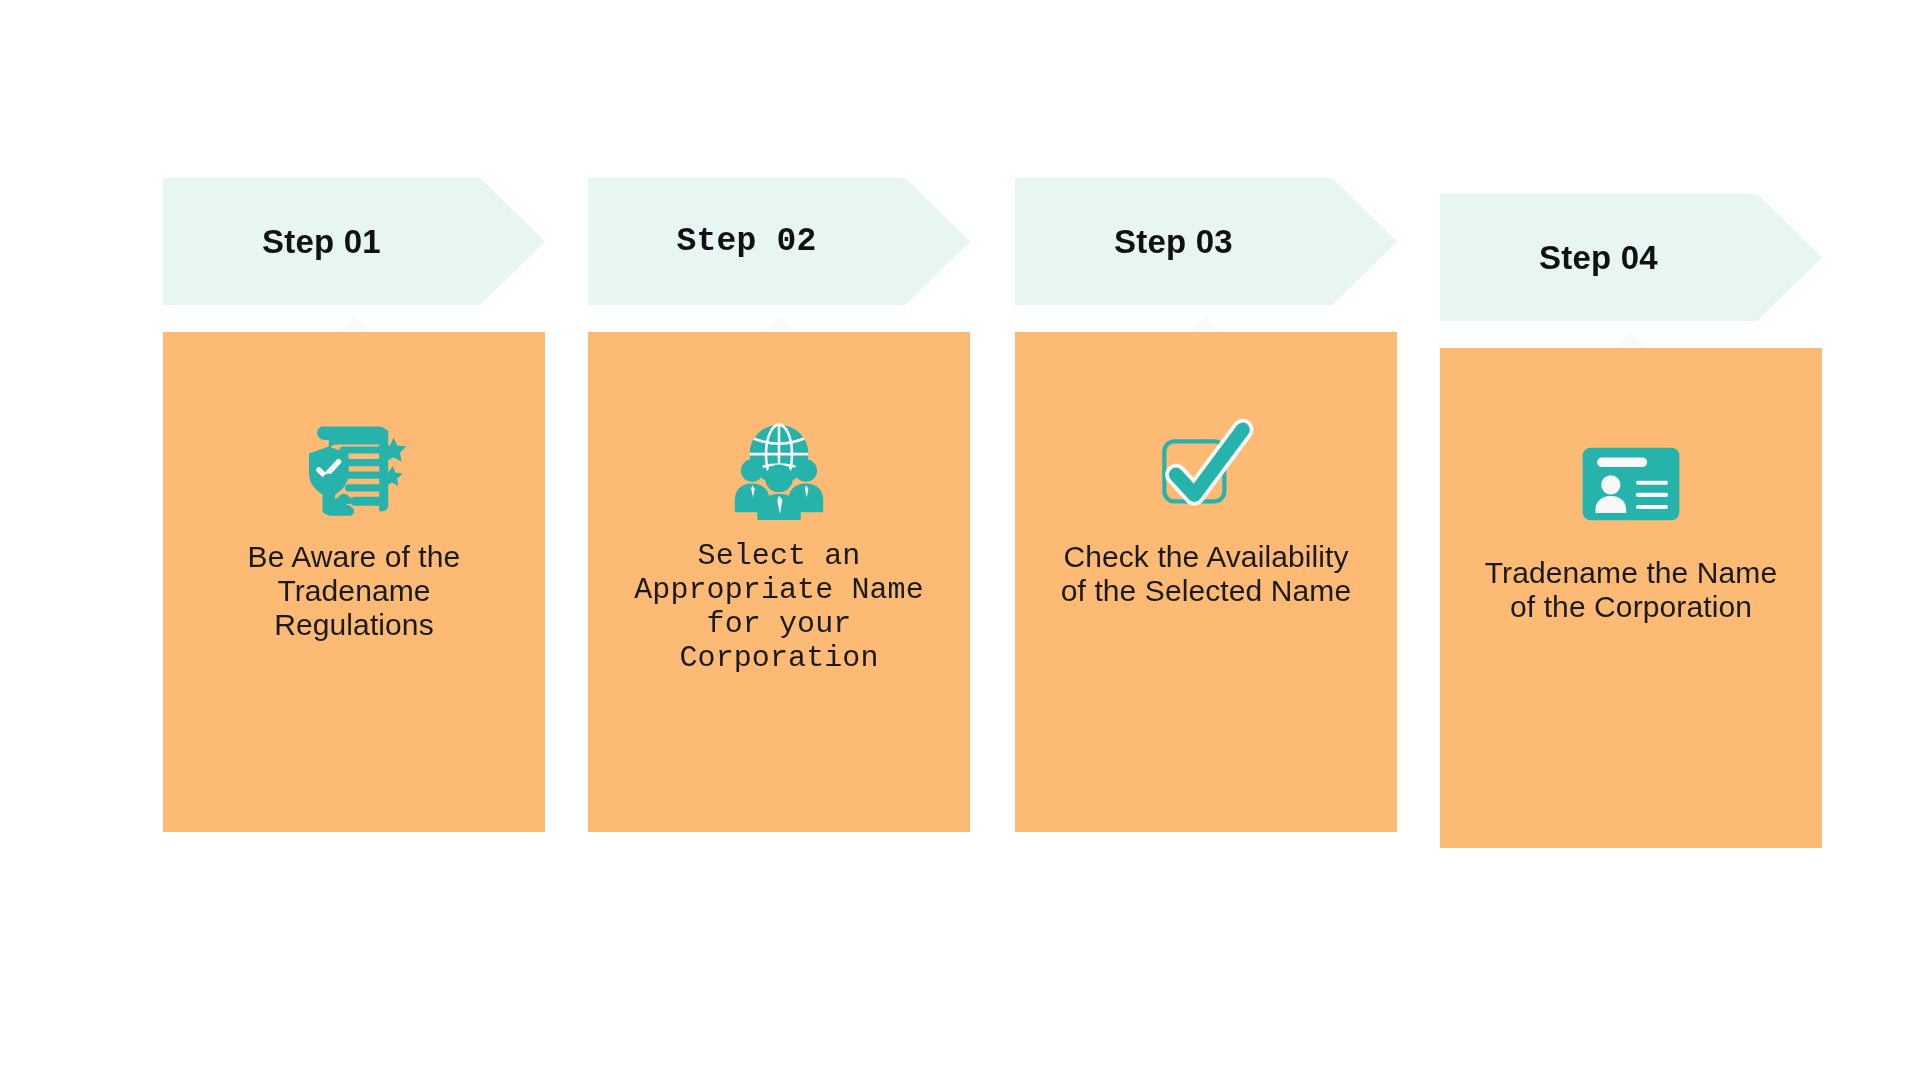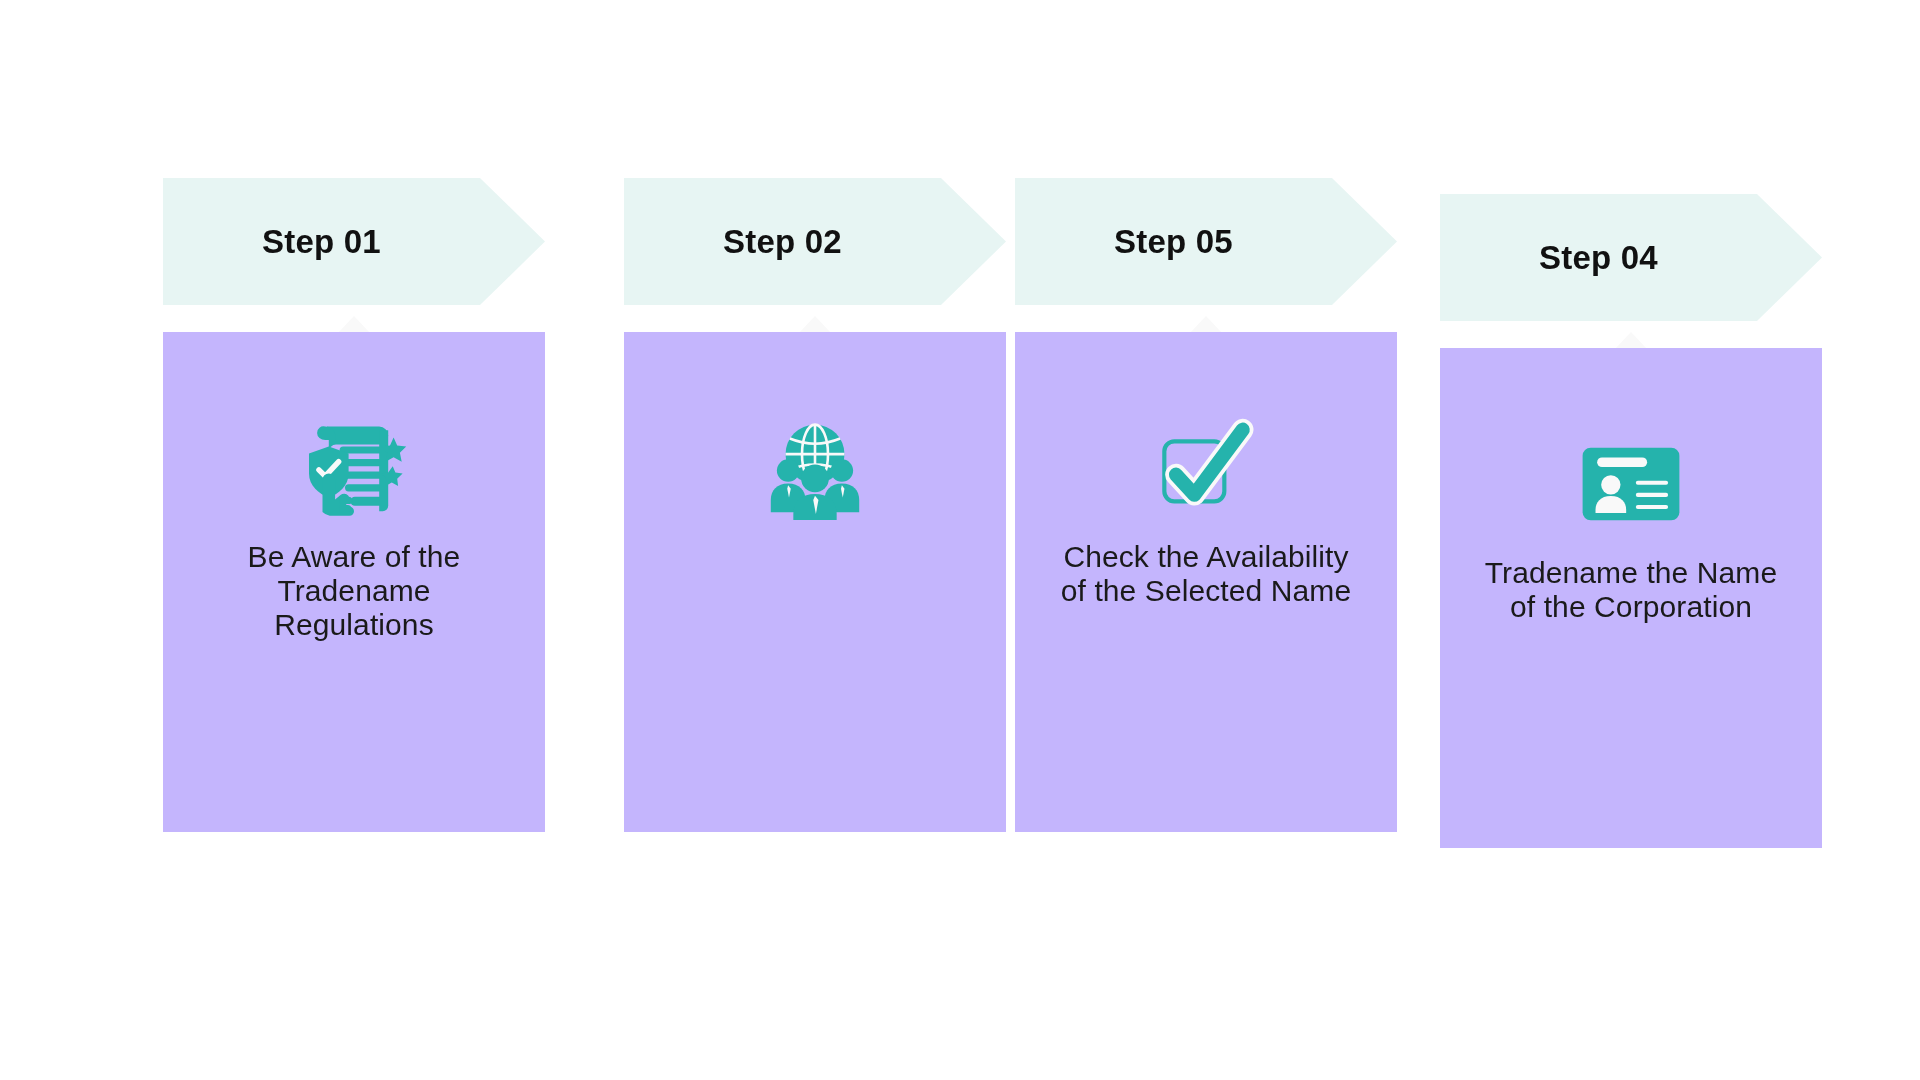--- a/index.html
+++ b/index.html
@@ -30,7 +30,7 @@
   }
 
   .step-col.c1 { left: 163px; }
-  .step-col.c2 { left: 624px; }
+  .step-col.c2 { left: 588px; font-family: Liberation Mono, monospace; }
   .step-col.c3 { left: 1015px; }
   .step-col.c4 { left: 1440px; margin-top: 16px; }
 

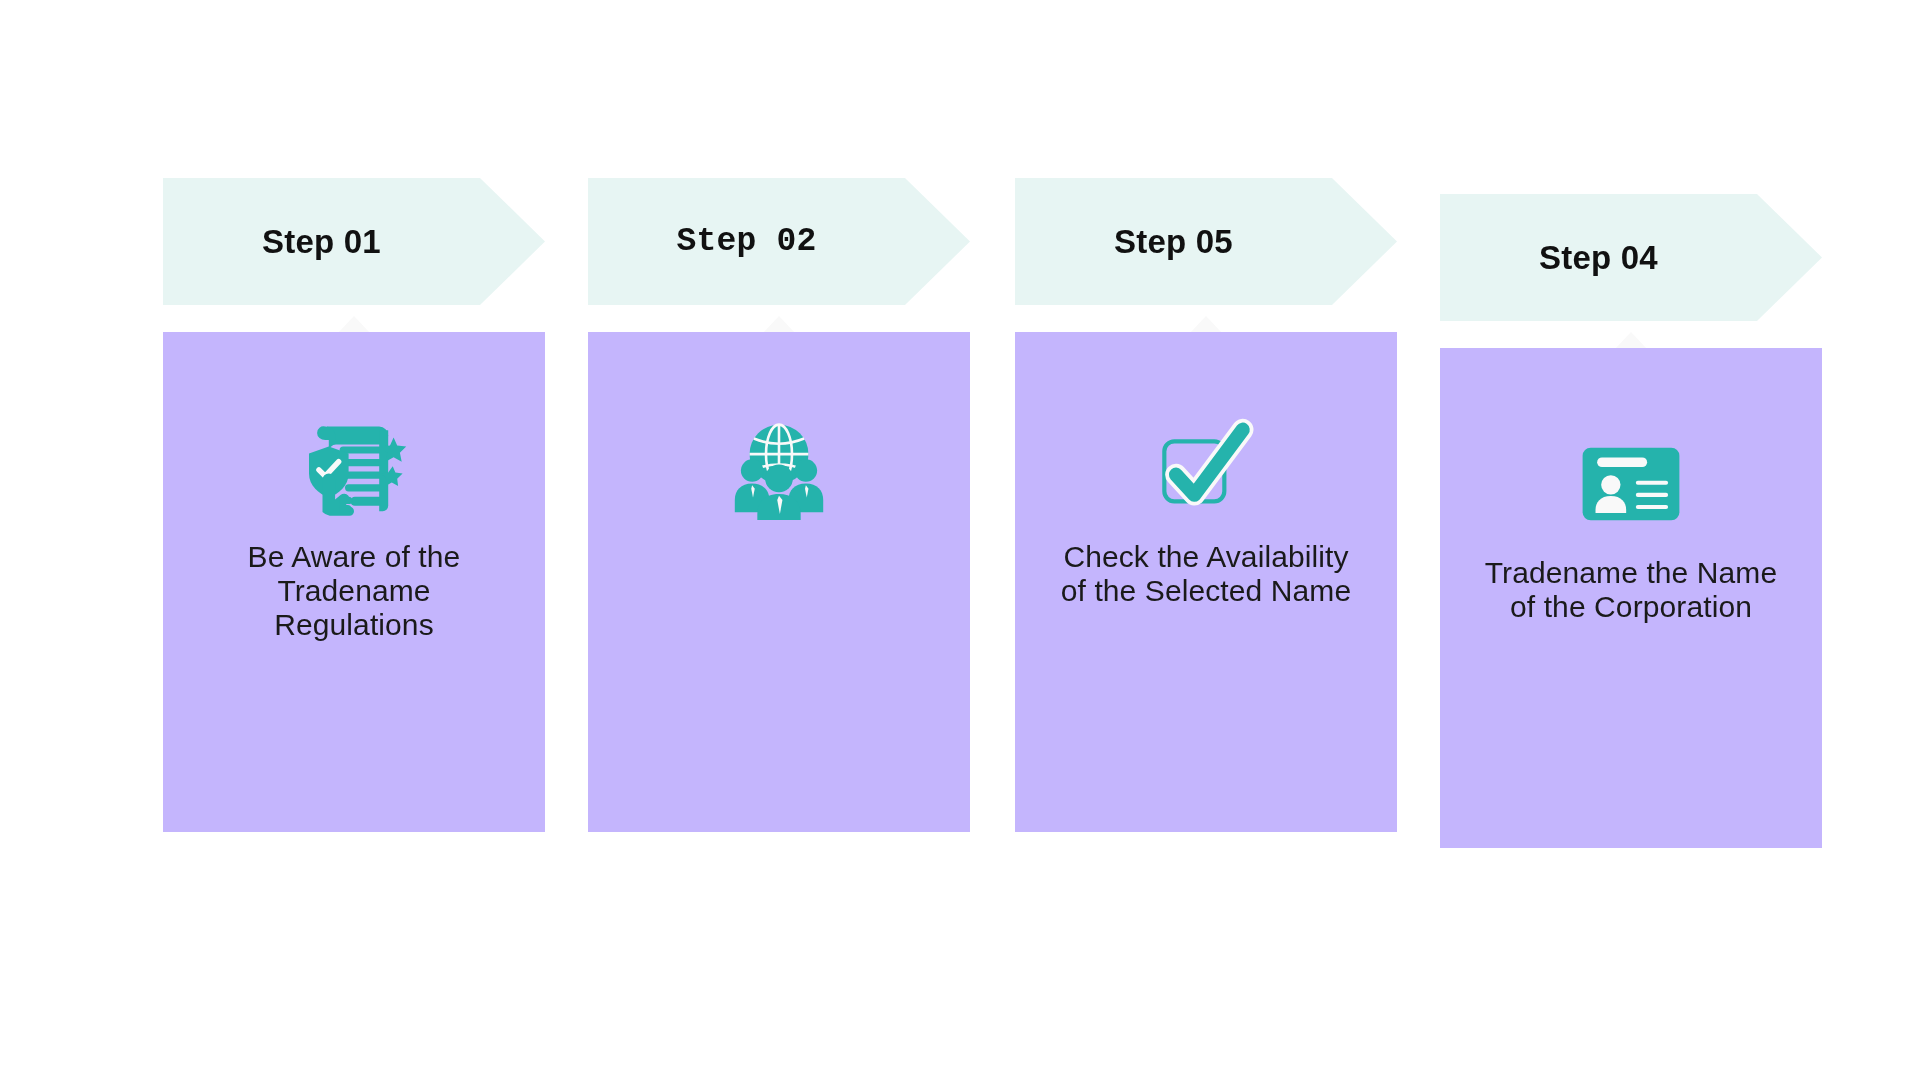--- a/index.html
+++ b/index.html
@@ -194,7 +194,7 @@
   <div class="step-col c3">
     <div class="arrow-banner">
       <div class="arrow-shape"></div>
-      <div class="arrow-label">Step 05</div>
+      <div class="arrow-label">Step 03</div>
     </div>
     <div class="card-wrap">
       <div class="notch"></div>

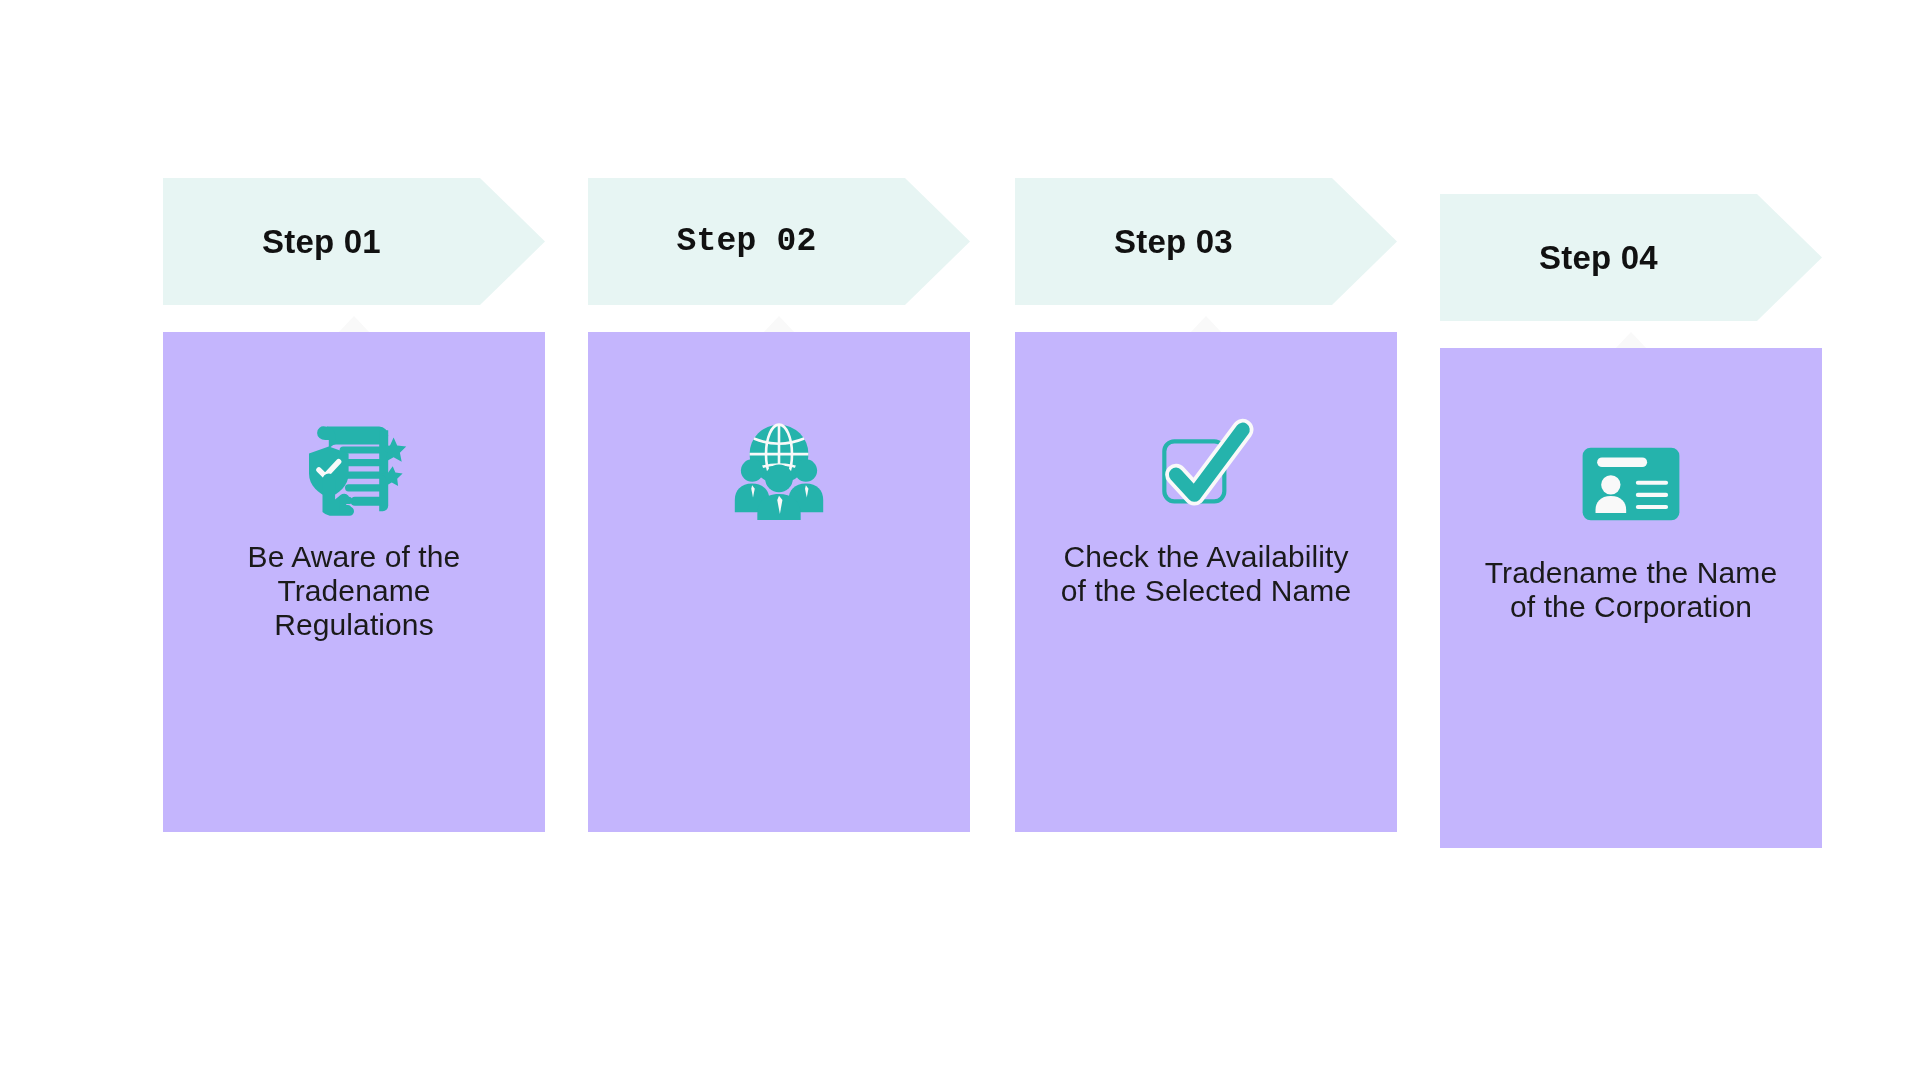--- a/index.html
+++ b/index.html
@@ -86,7 +86,7 @@
     position: relative;
     width: 382px;
     height: 500px;
-    background: #c4b5fd;
+    background: #fdba74;
     box-sizing: border-box;
     padding-top: 82px;
   }

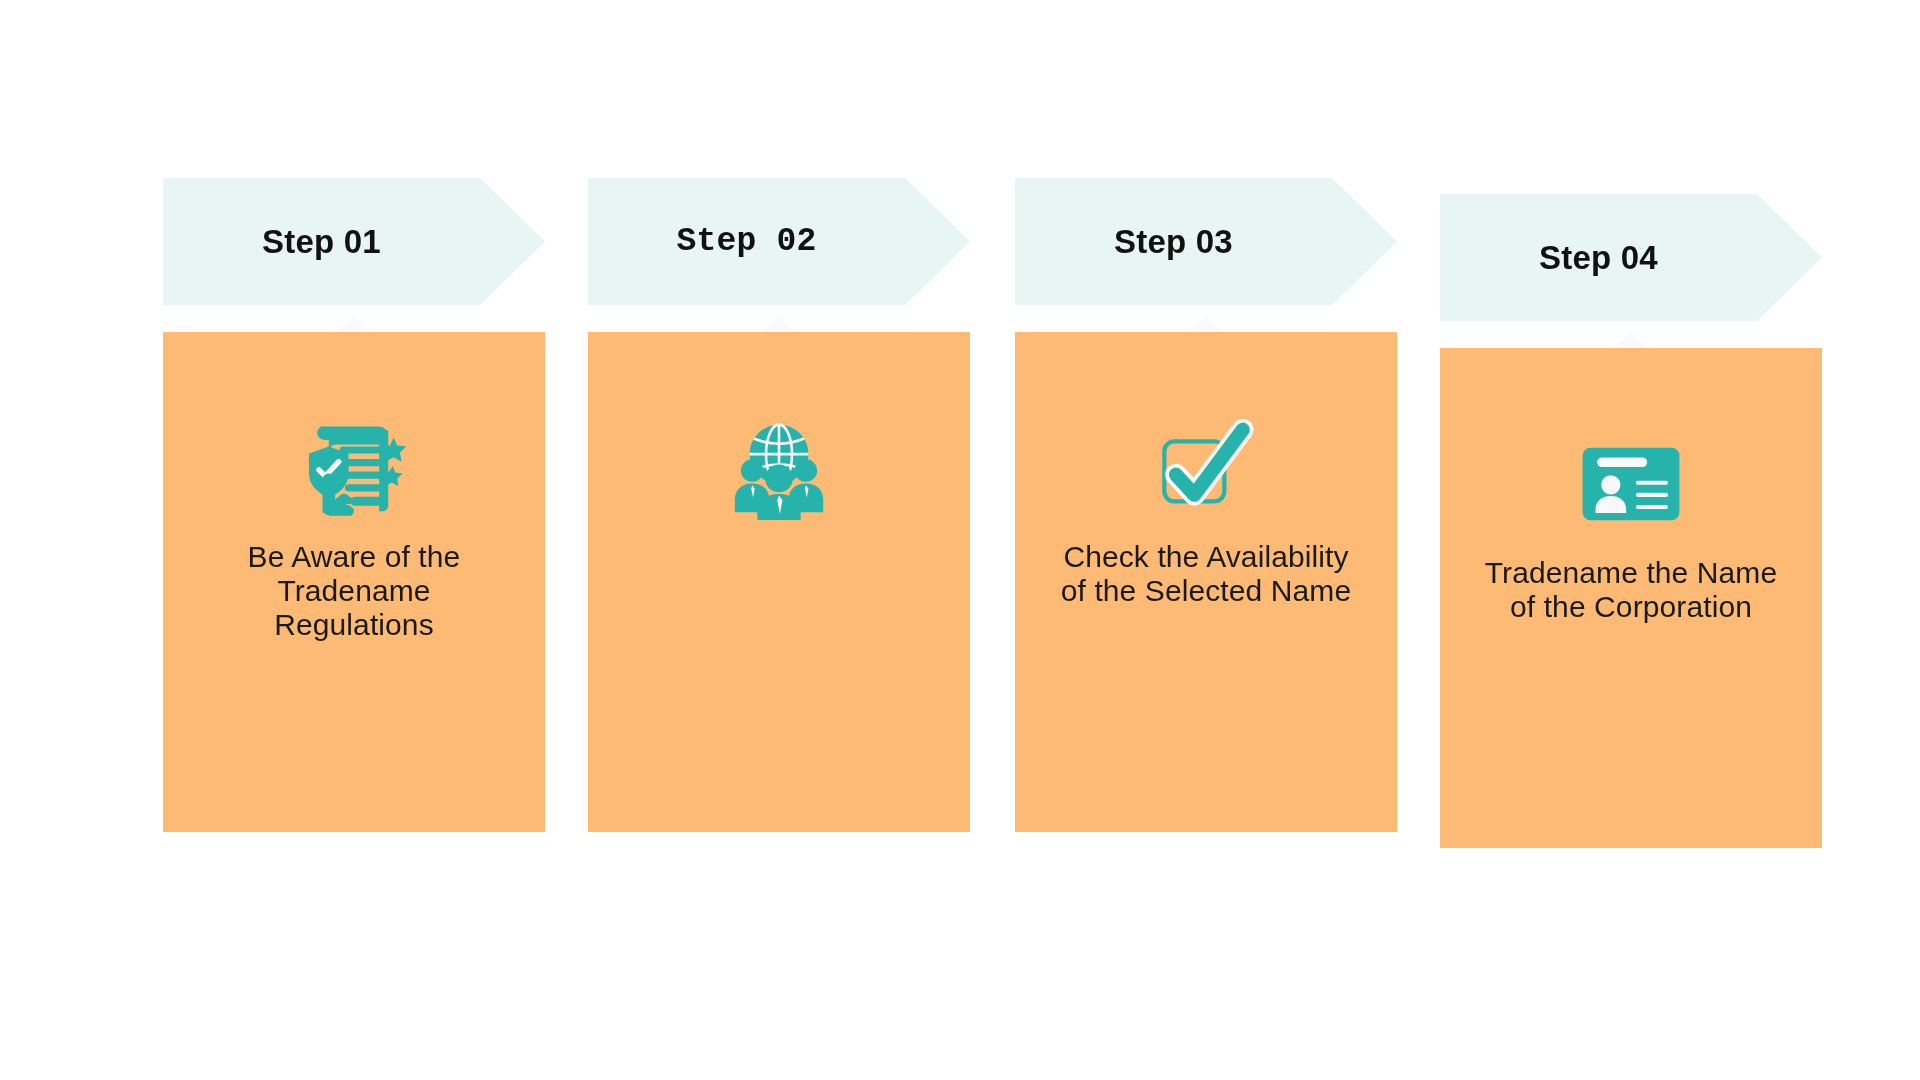--- a/index.html
+++ b/index.html
@@ -187,6 +187,7 @@
             </g>
           </svg>
         </div>
+        <div class="card-text">Select an Appropriate Name for your Corporation</div>
       </div>
     </div>
   </div>

